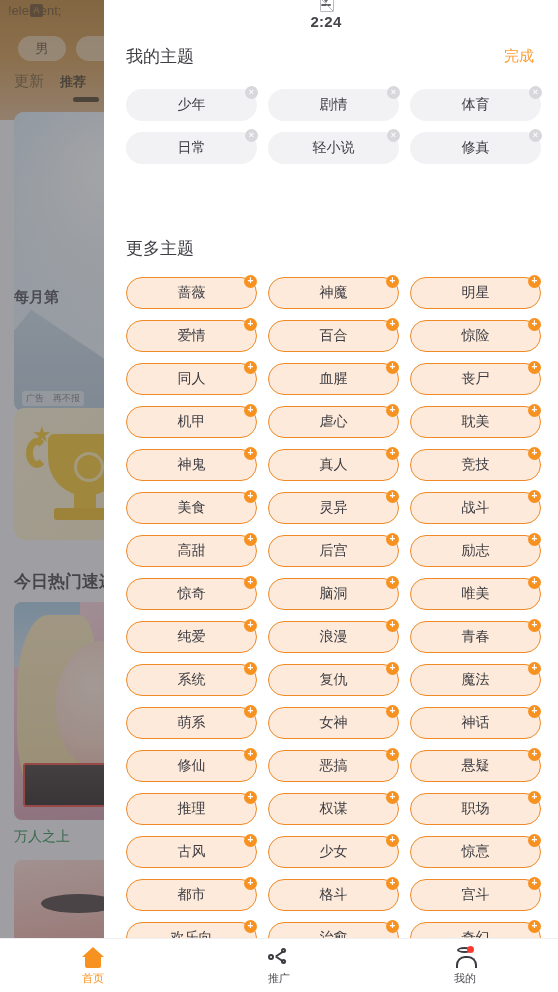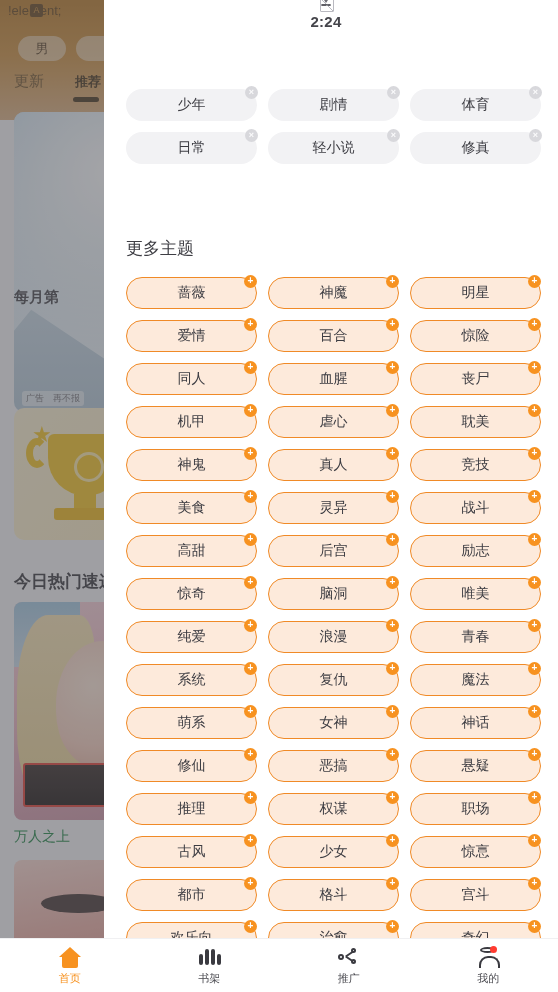--- a/index.html
+++ b/index.html
@@ -259,6 +259,10 @@
   <div class="scrim"></div>
 
   <div class="drawer">
+    <div class="drawer-head">
+      <div class="head-title">我的主题</div>
+      <div class="head-action">完成</div>
+    </div>
 
     <div class="chip-grid" id="mine-grid" style="top:89px">
         <div class="chip mine">

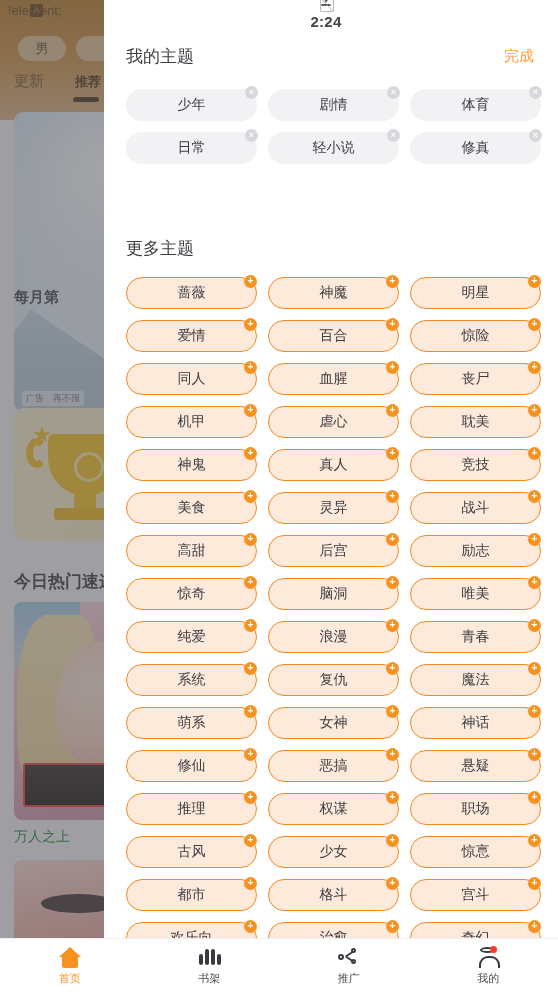--- a/index.html
+++ b/index.html
@@ -33,7 +33,7 @@
     color: #4a3418; font-size: 13px; text-align: center; line-height: 25px;
   }
   .bg-seg .pill.wide { width: 62px; }
-  .bg-tabs { position: absolute; top: 72px; left: 14px; display: flex; gap: 31px; align-items: center; }
+  .bg-tabs { position: absolute; top: 72px; left: 14px; display: flex; gap: 16px; align-items: center; }
   .bg-tabs .t { font-size: 15px; color: #6a4c22; }
   .bg-tabs .t.active { font-size: 13px; font-weight: bold; color: #3d2a10; }
   .bg-tab-underline { position: absolute; top: 97px; left: 73px; width: 26px; height: 5px;

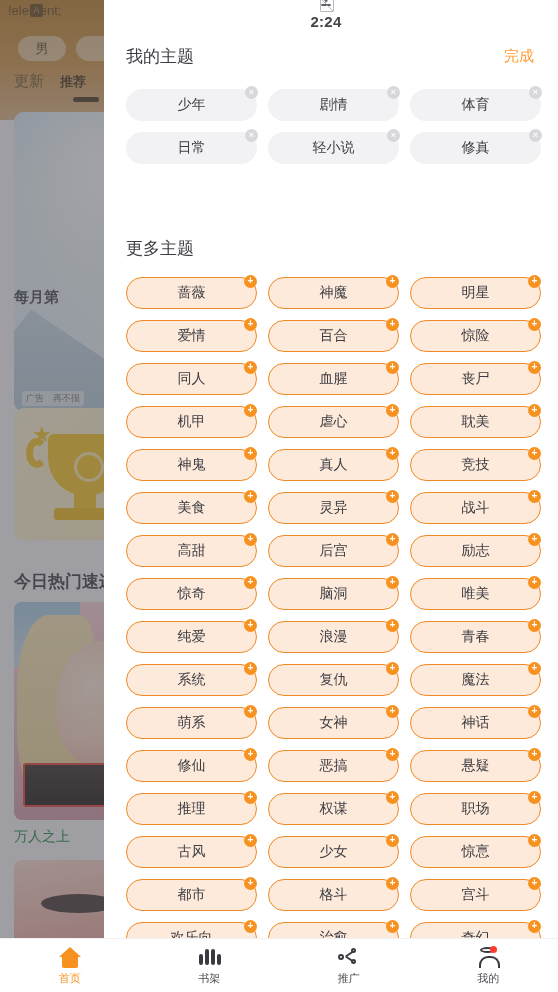--- a/index.html
+++ b/index.html
@@ -505,17 +505,6 @@
       </div>
       <div class="navitem">
         <span class="navicon">
-          <span class="i-shelf">
-            <i></i>
-            <i></i>
-            <i></i>
-            <i></i>
-          </span>
-        </span>
-        <span class="navlabel">书架</span>
-      </div>
-      <div class="navitem">
-        <span class="navicon">
           <span class="i-share">
             <b></b>
             <u></u>

